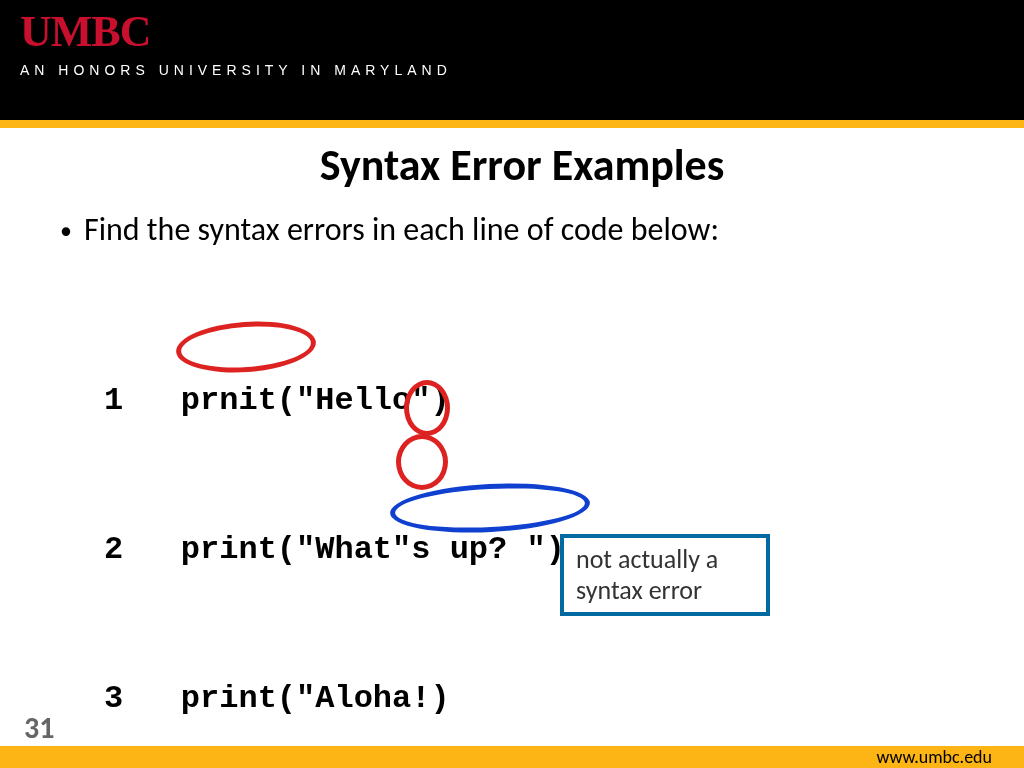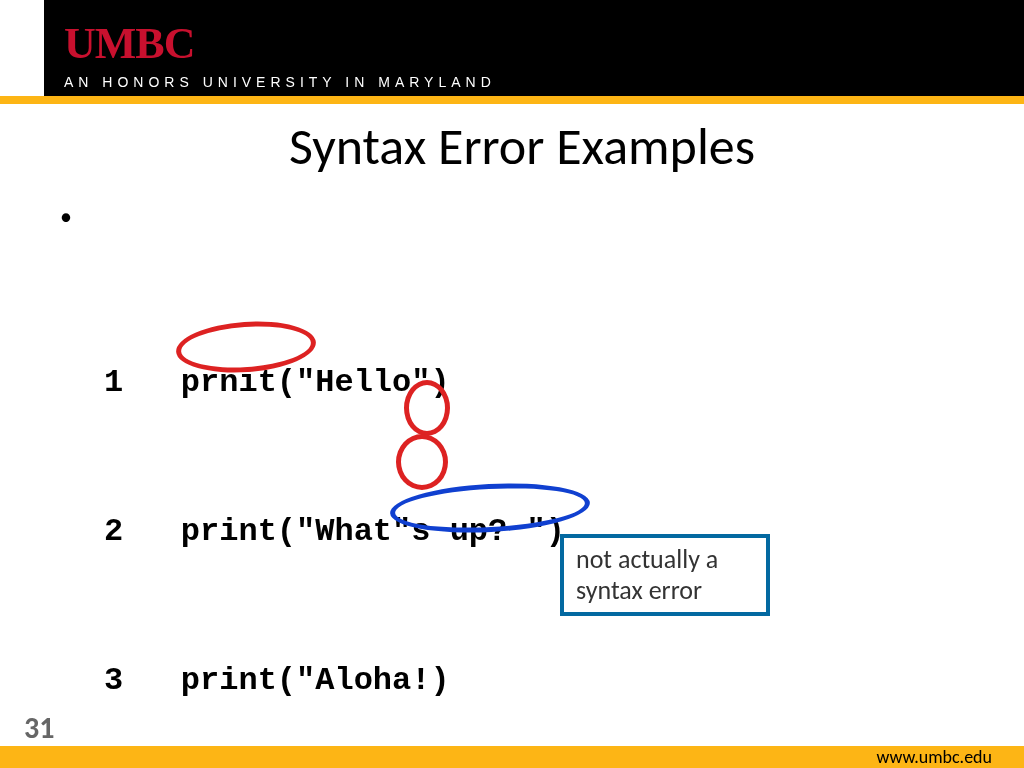--- a/index.html
+++ b/index.html
@@ -13,10 +13,9 @@
   }
   .header {
     background: #000;
-    height: 96px;
-    padding: 22px 20px 6px 20px;
+    height: 120px;
+    padding: 10px 20px 6px 20px;
     position: relative;
-    margin-left: 44px;
   }
   .logo-main {
     font-family: "Times New Roman", serif;

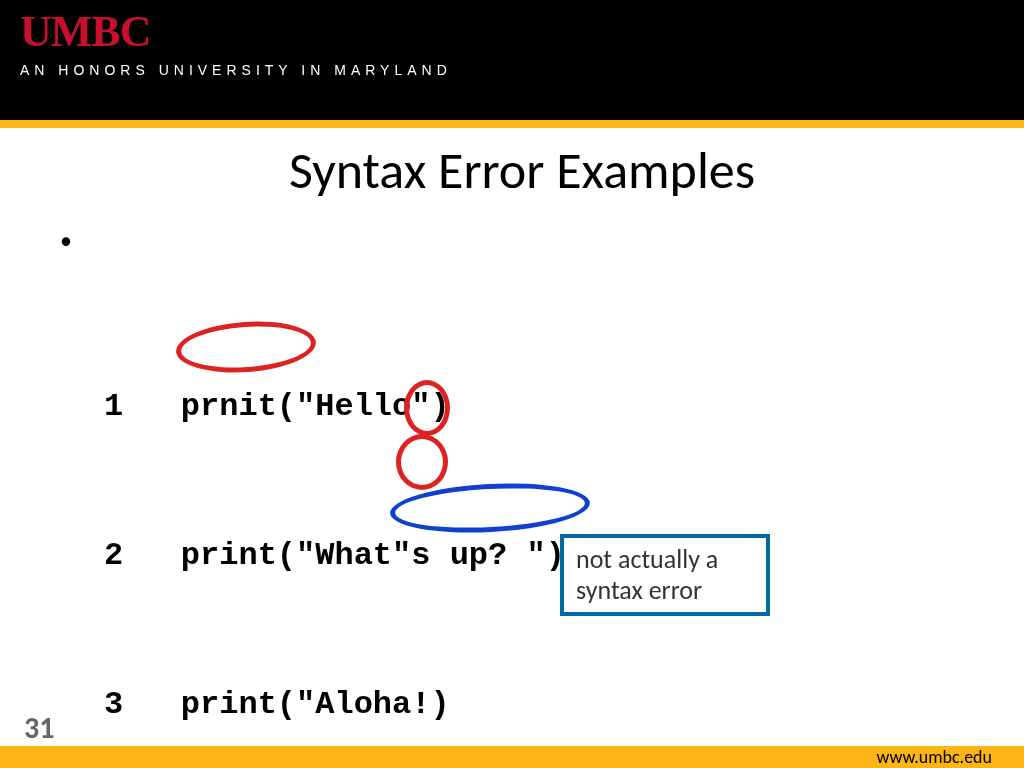--- a/index.html
+++ b/index.html
@@ -41,10 +41,10 @@
     position: relative;
   }
   .title {
-    font-size: 52px;
+    font-size: 44px;
     text-align: center;
     color: #000;
-    font-weight: 400;
+    font-weight: 700;
     margin-bottom: 18px;
   }
   .bullet-line {

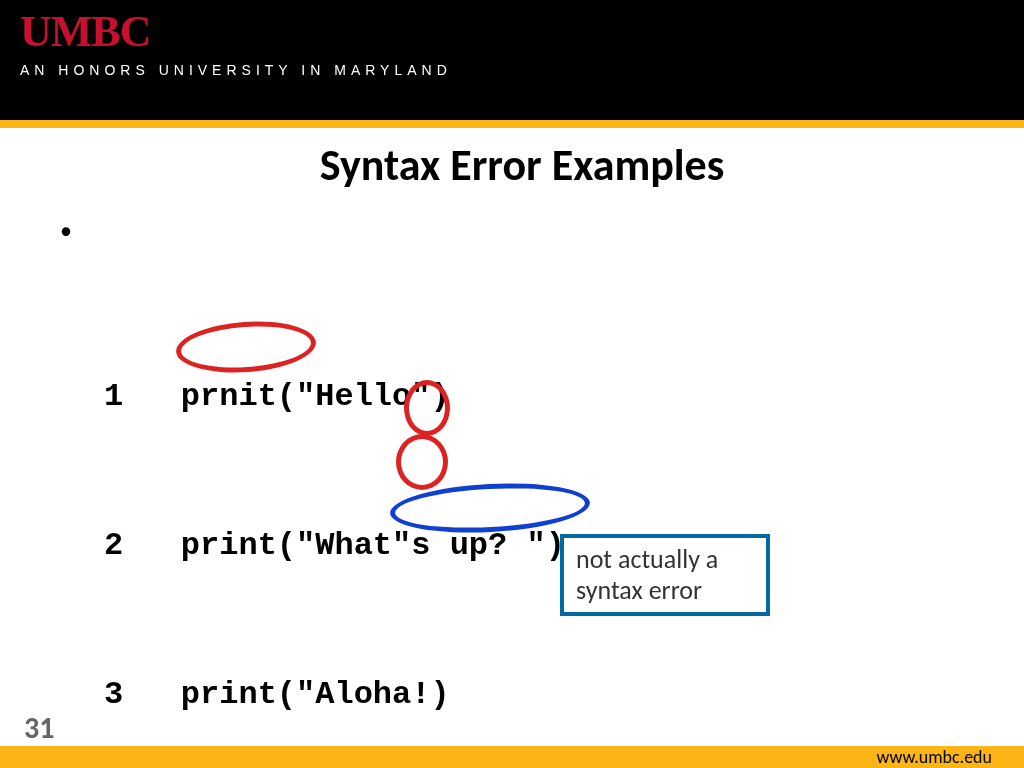--- a/index.html
+++ b/index.html
@@ -150,6 +150,7 @@
 
   <div class="bullet-line">
     <span class="bullet-dot">•</span>
+    <span>Find the syntax errors in each line of code below:</span>
   </div>
 
   <div class="code-block">

